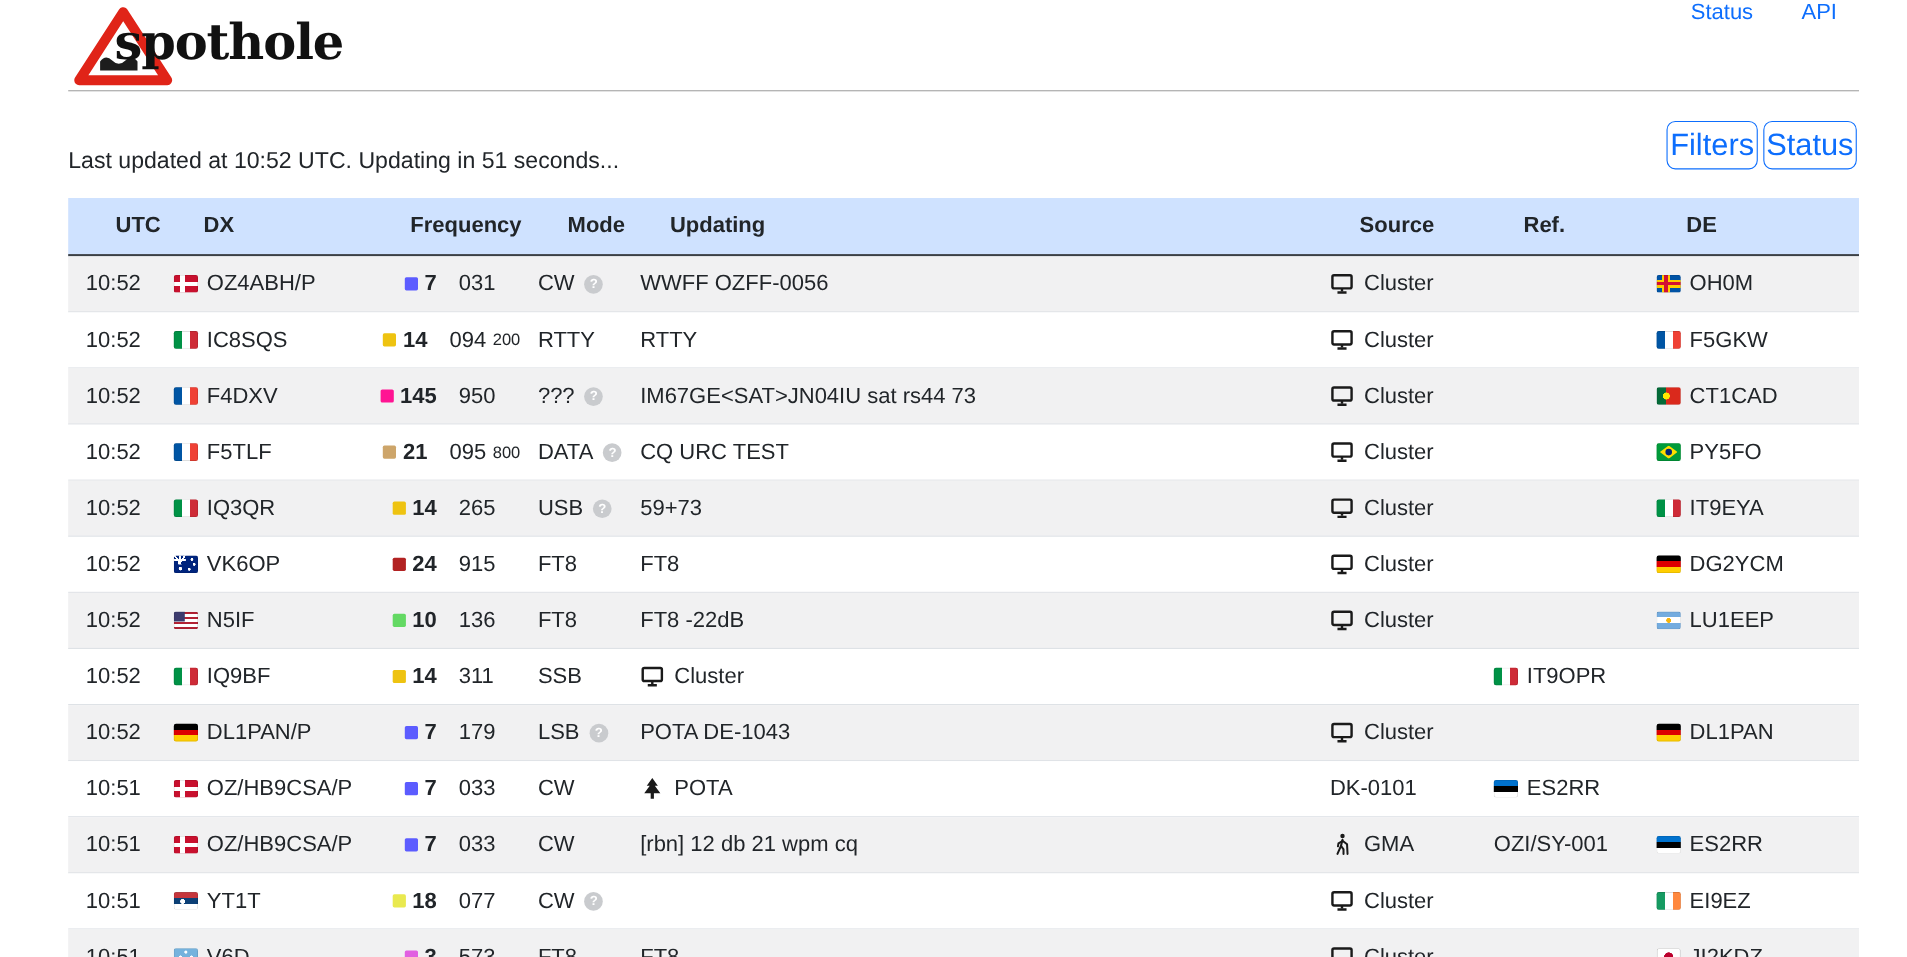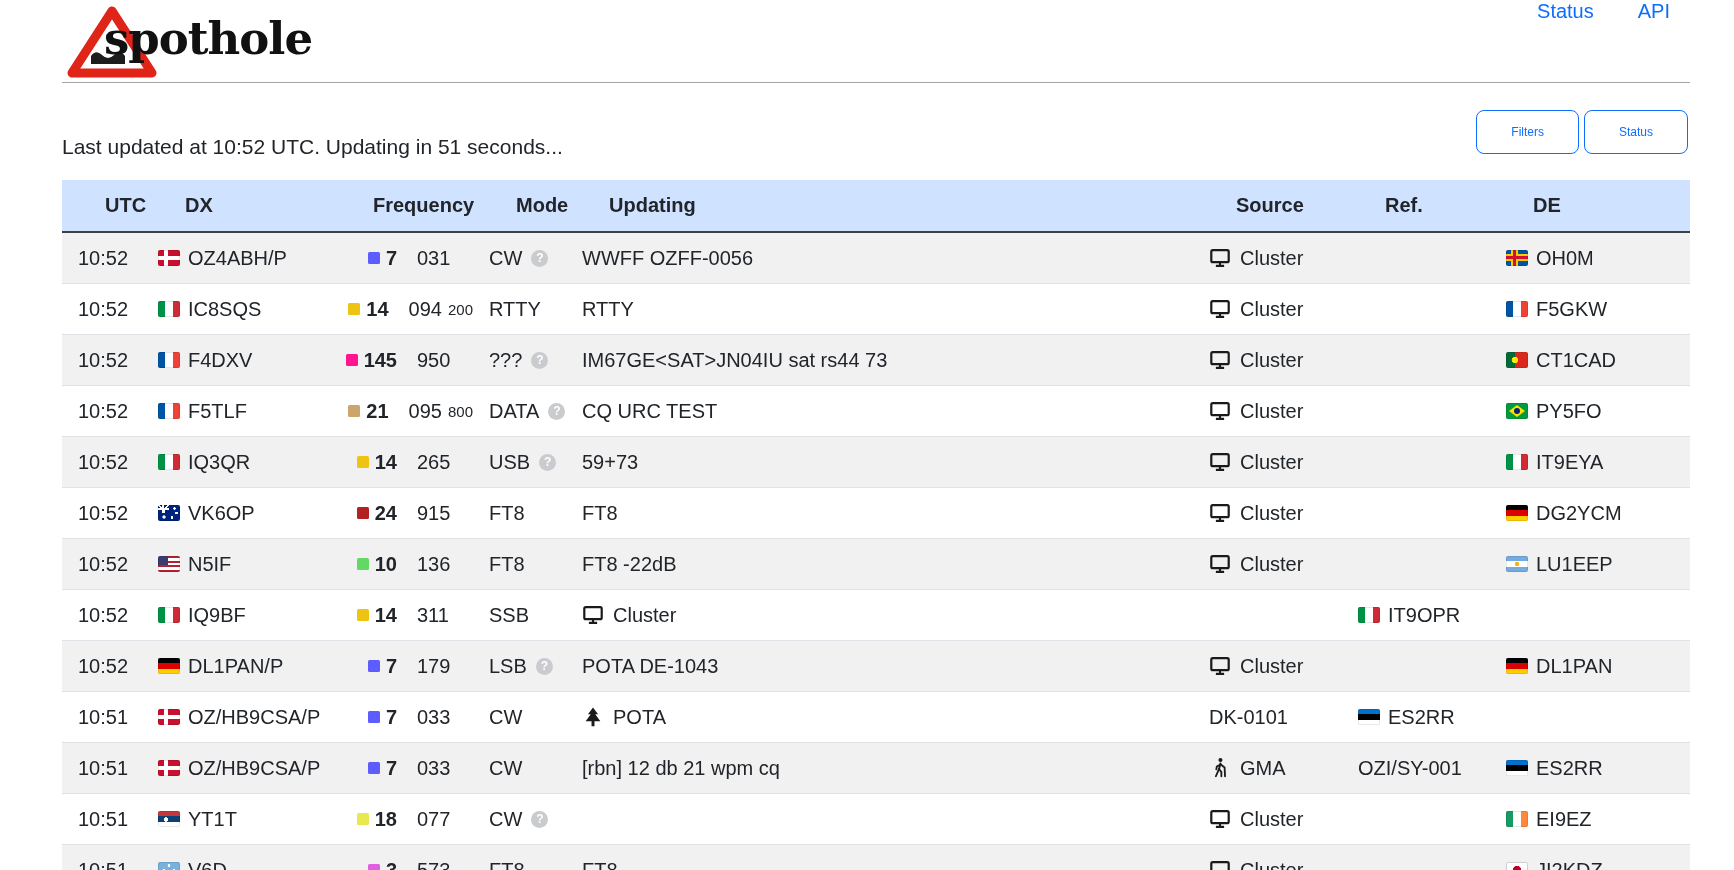--- a/index.html
+++ b/index.html
@@ -17,8 +17,8 @@
   .toolbar{position:relative;height:97px;text-decoration:underline;}
   .status-text{position:absolute;left:0;top:52px;font-size:21px;}
   .btns{position:absolute;right:2px;top:27px;display:flex;gap:5px;}
-  .btn{height:42px;padding:0 34px;border:1px solid #0d6efd;border-radius:8px;background:#fff;
-    color:#0d6efd;font-size:12px;display:flex;align-items:center;cursor:pointer;}
+  .btn{height:42px;padding:0 2px;border:1px solid #0d6efd;border-radius:8px;background:#fff;
+    color:#0d6efd;font-size:28px;display:flex;align-items:center;cursor:pointer;}
   
   .grid-row{display:grid;grid-template-columns:80px 188px 143px 93px 627px 149px 148px 200px;align-items:center;}
   .thead{height:51px;background:#cfe2ff;font-weight:700;font-size:20px;border-bottom:2px solid #3b4045;}

